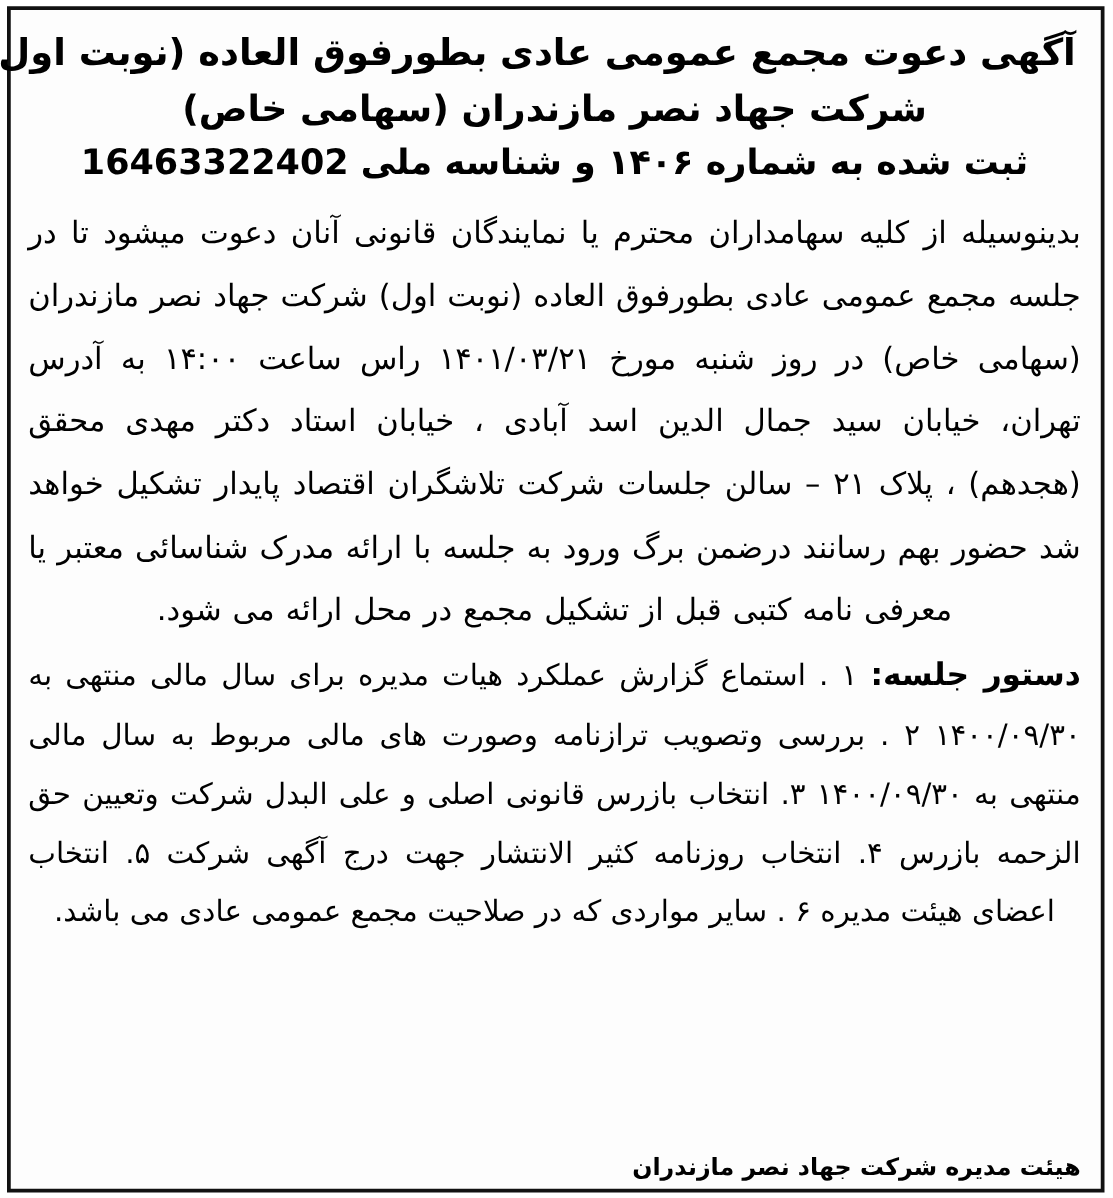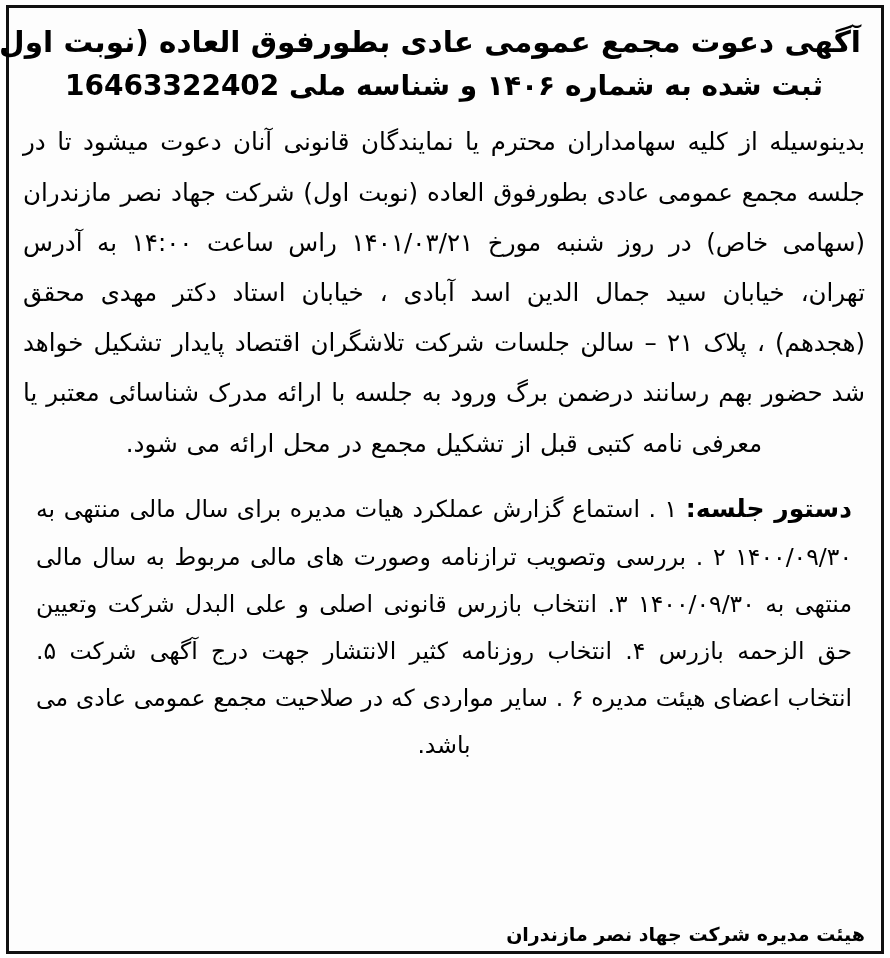--- a/index.html
+++ b/index.html
@@ -116,6 +116,7 @@
 
     <div class="notice-header">
       <div class="hline l1">آگهی دعوت مجمع عمومی عادی بطورفوق العاده (نوبت اول)</div>
+      <div class="hline l2">شرکت جهاد نصر مازندران (سهامی خاص)</div>
       <div class="hline l3">ثبت شده به شماره ۱۴۰۶ و شناسه ملی 16463322402</div>
     </div>
 

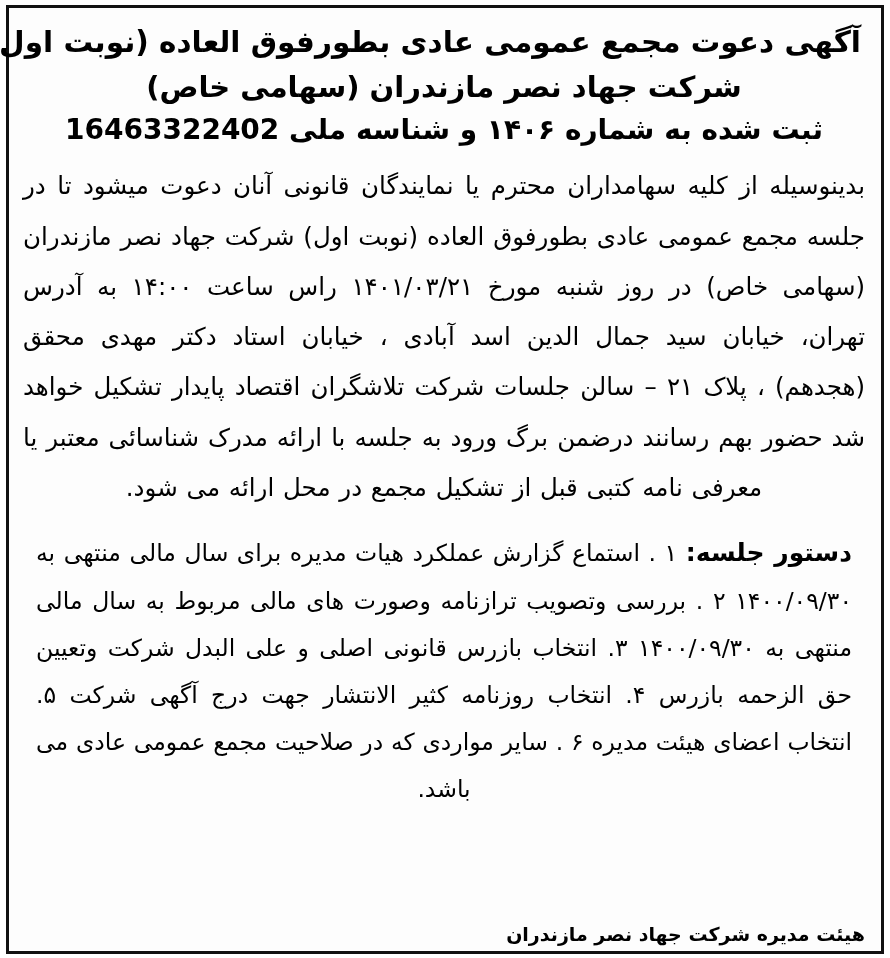--- a/index.html
+++ b/index.html
@@ -83,7 +83,7 @@
     margin-top: 2px;
   }
   .agenda-block p {
-    margin: 13px;
+    margin: 0;
     text-align: justify;
     text-align-last: justify;
   }

